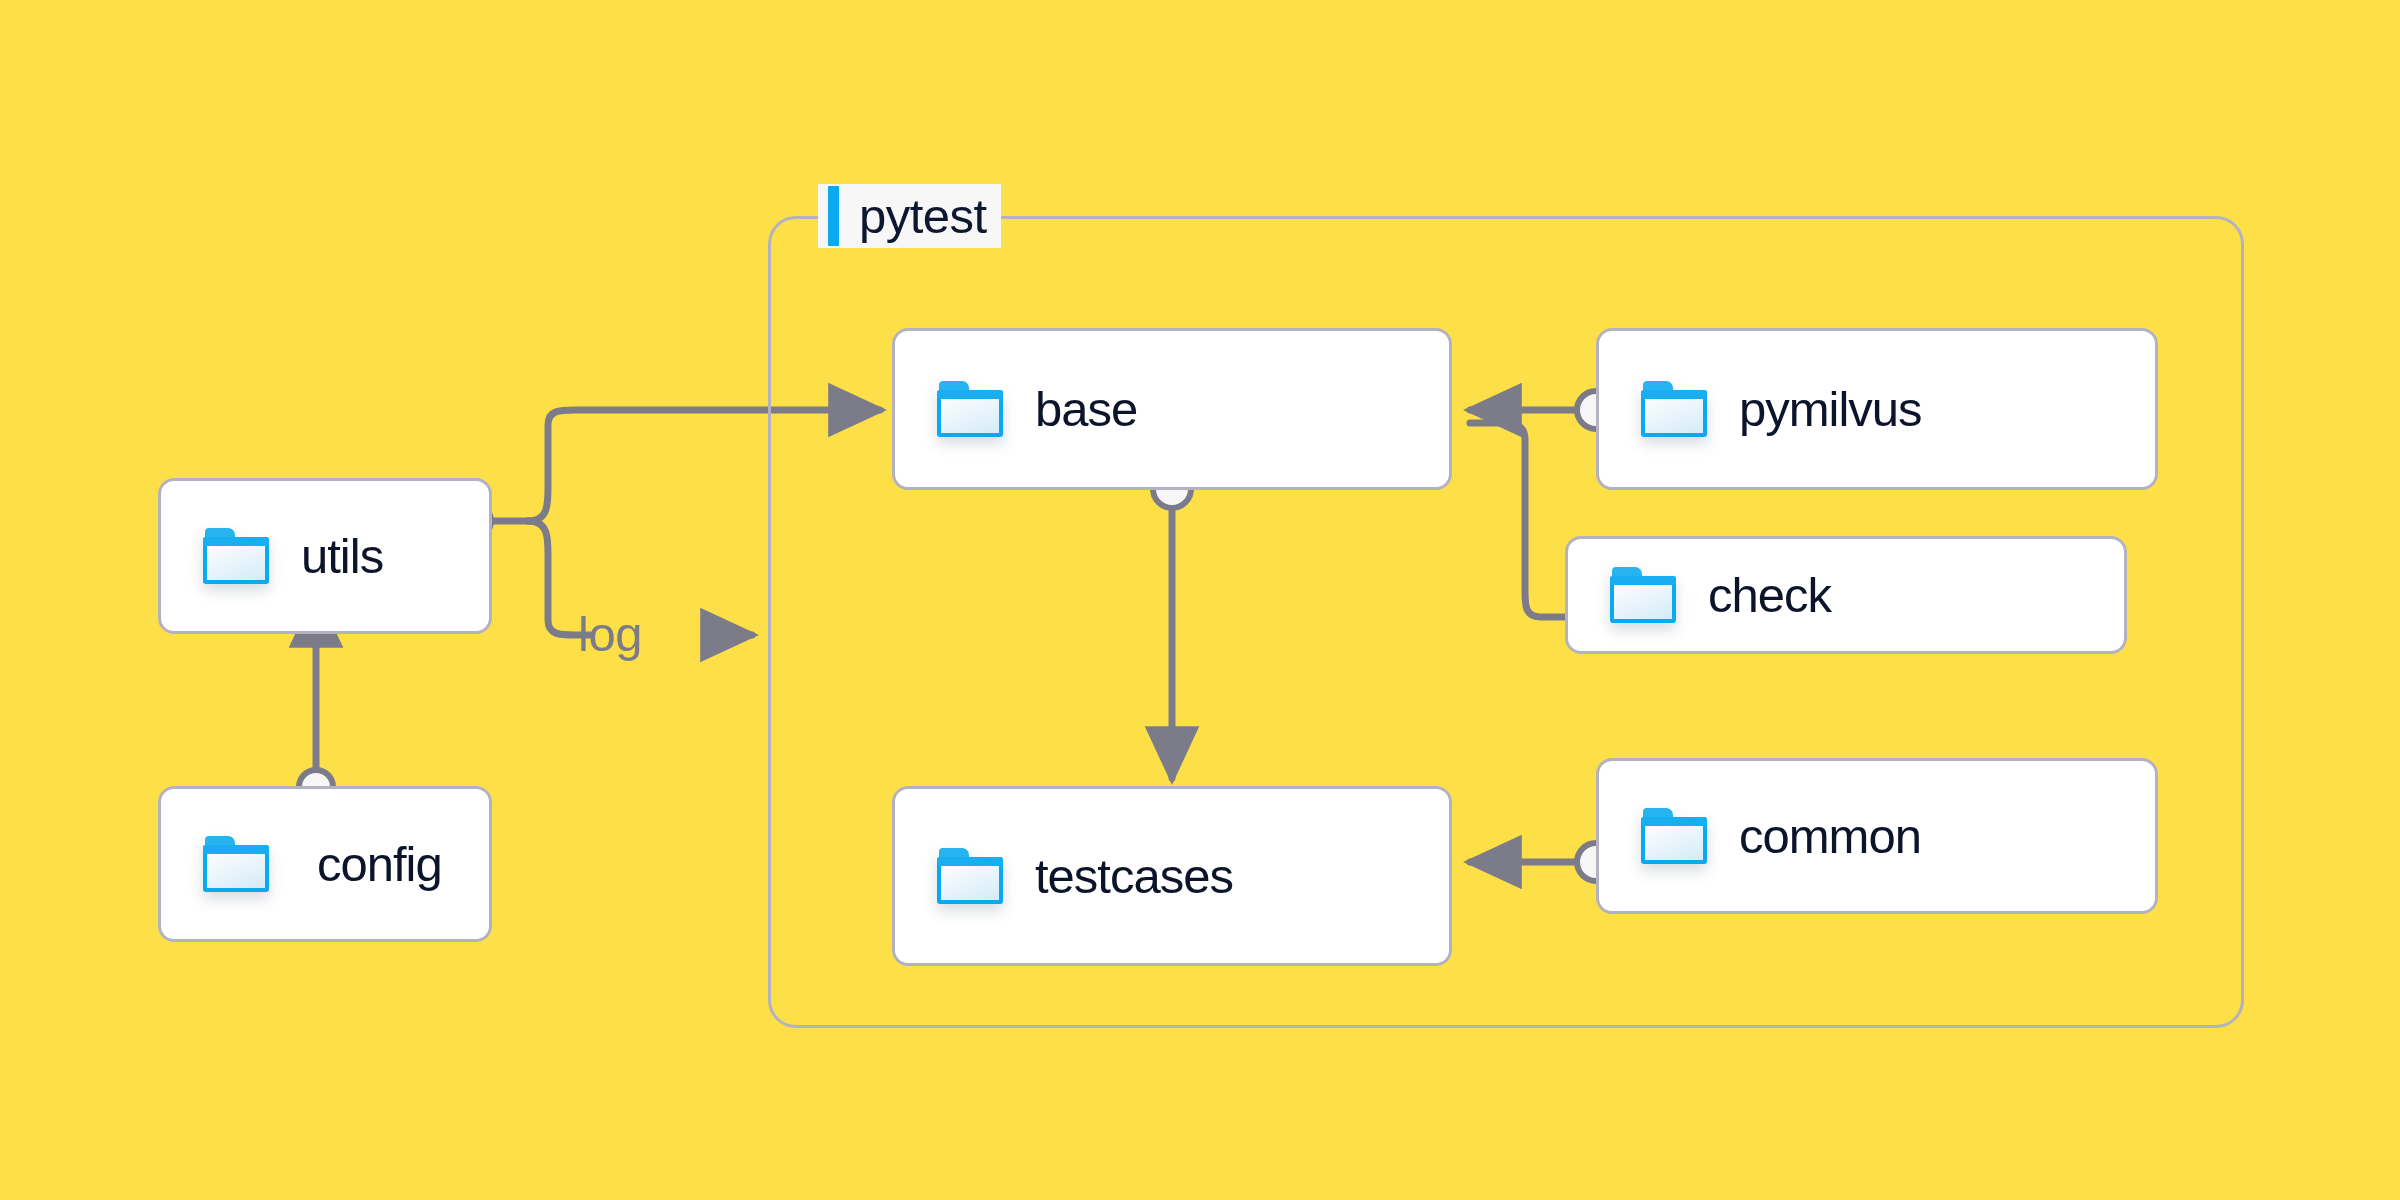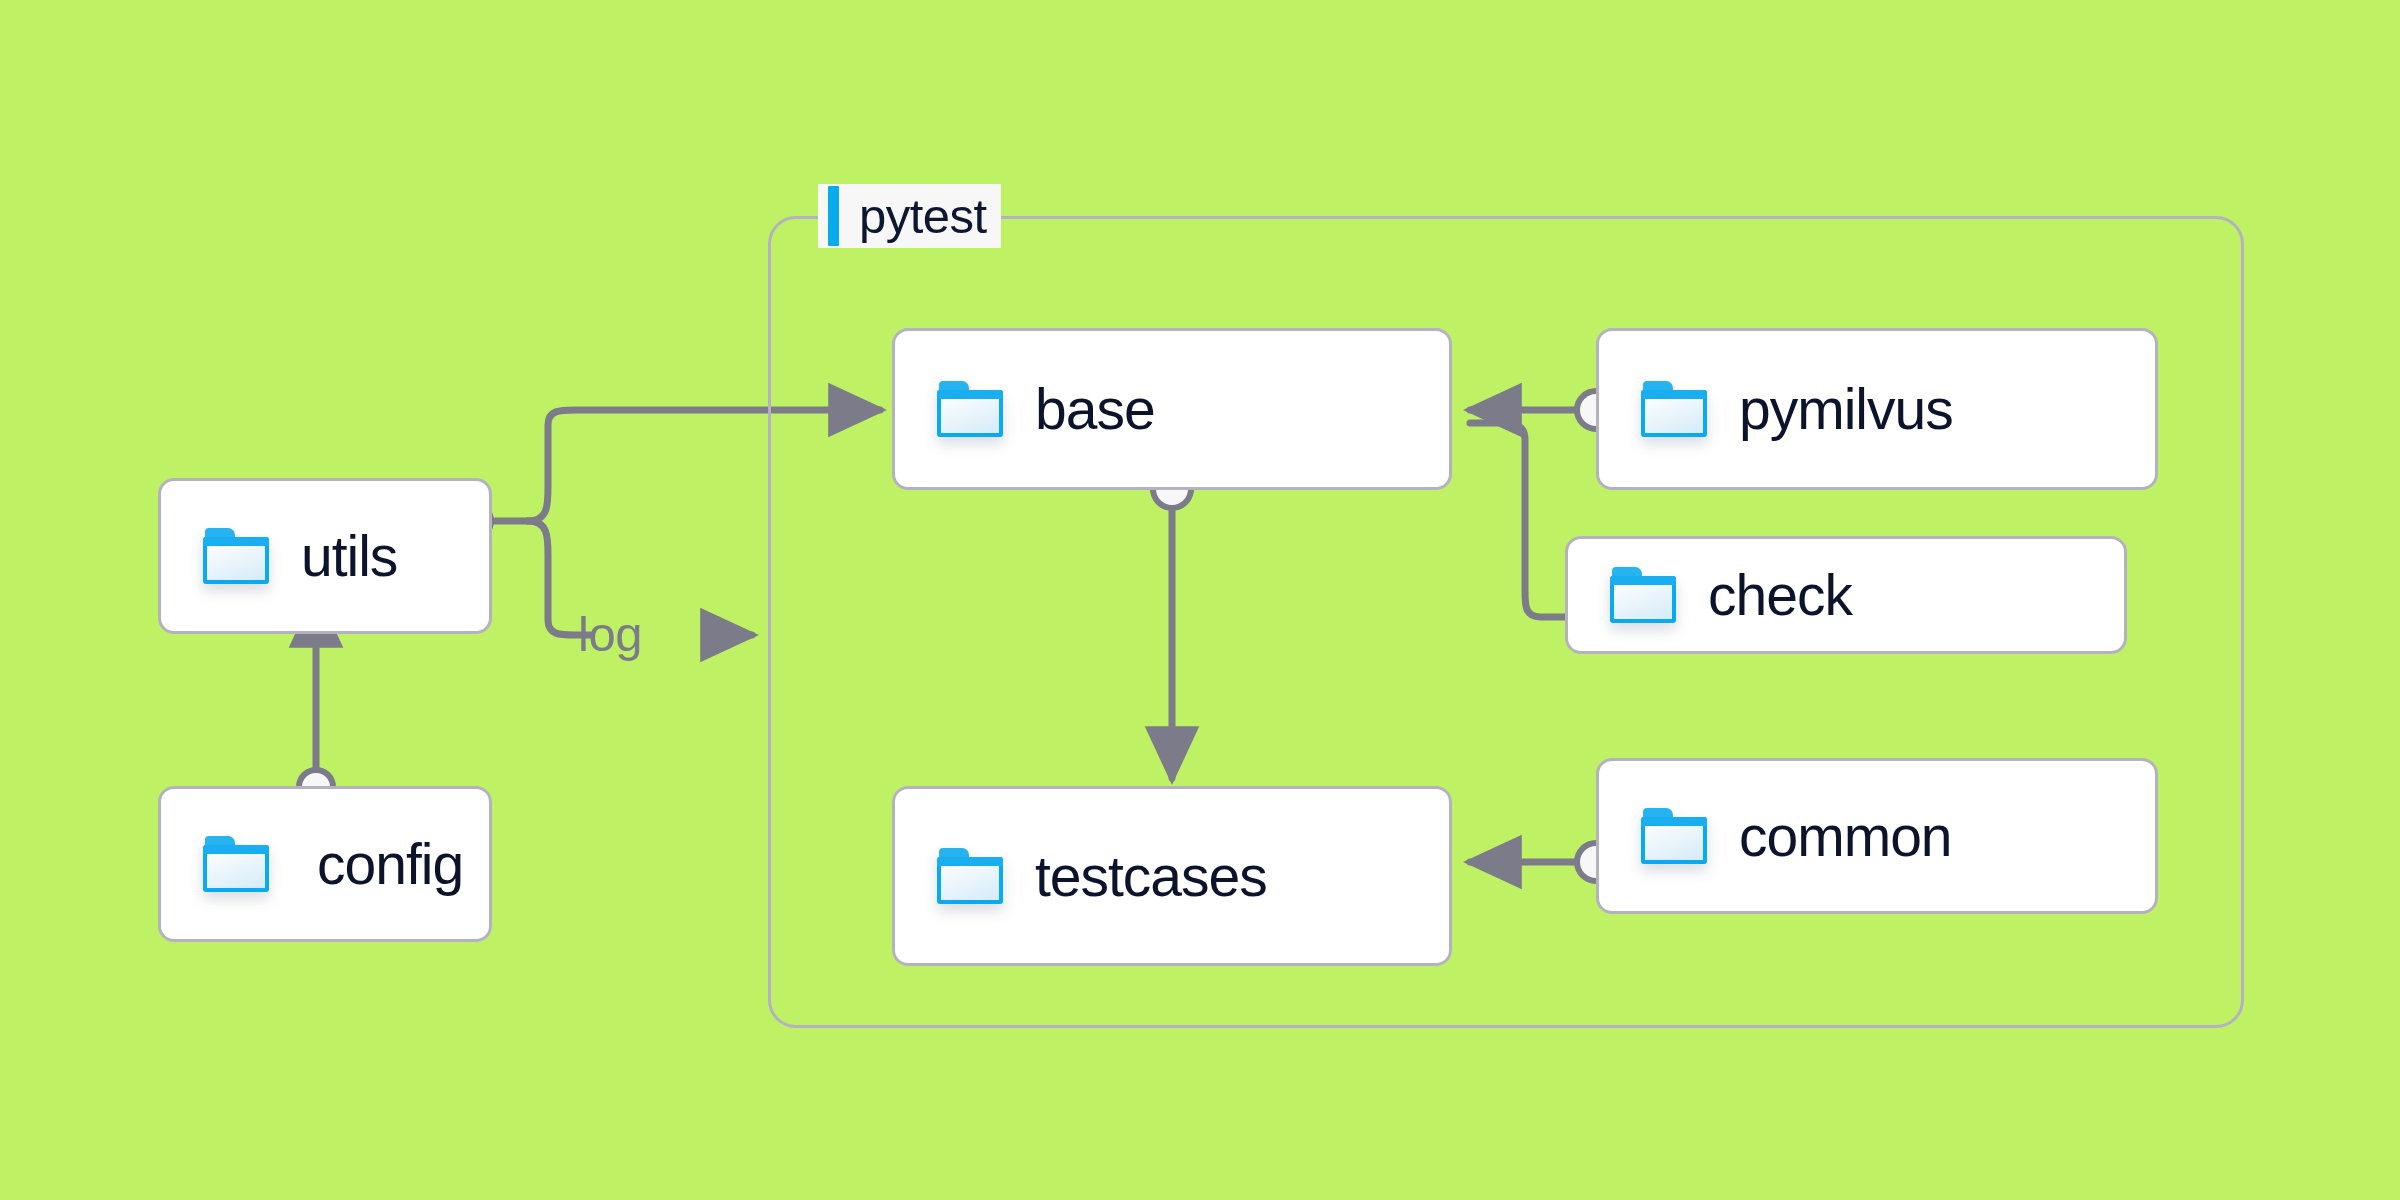--- a/index.html
+++ b/index.html
@@ -14,7 +14,7 @@
     position: relative;
     width: 2400px;
     height: 1200px;
-    background: #bef264;
+    background: #fde047;
   }
   #wires {
     position: absolute;

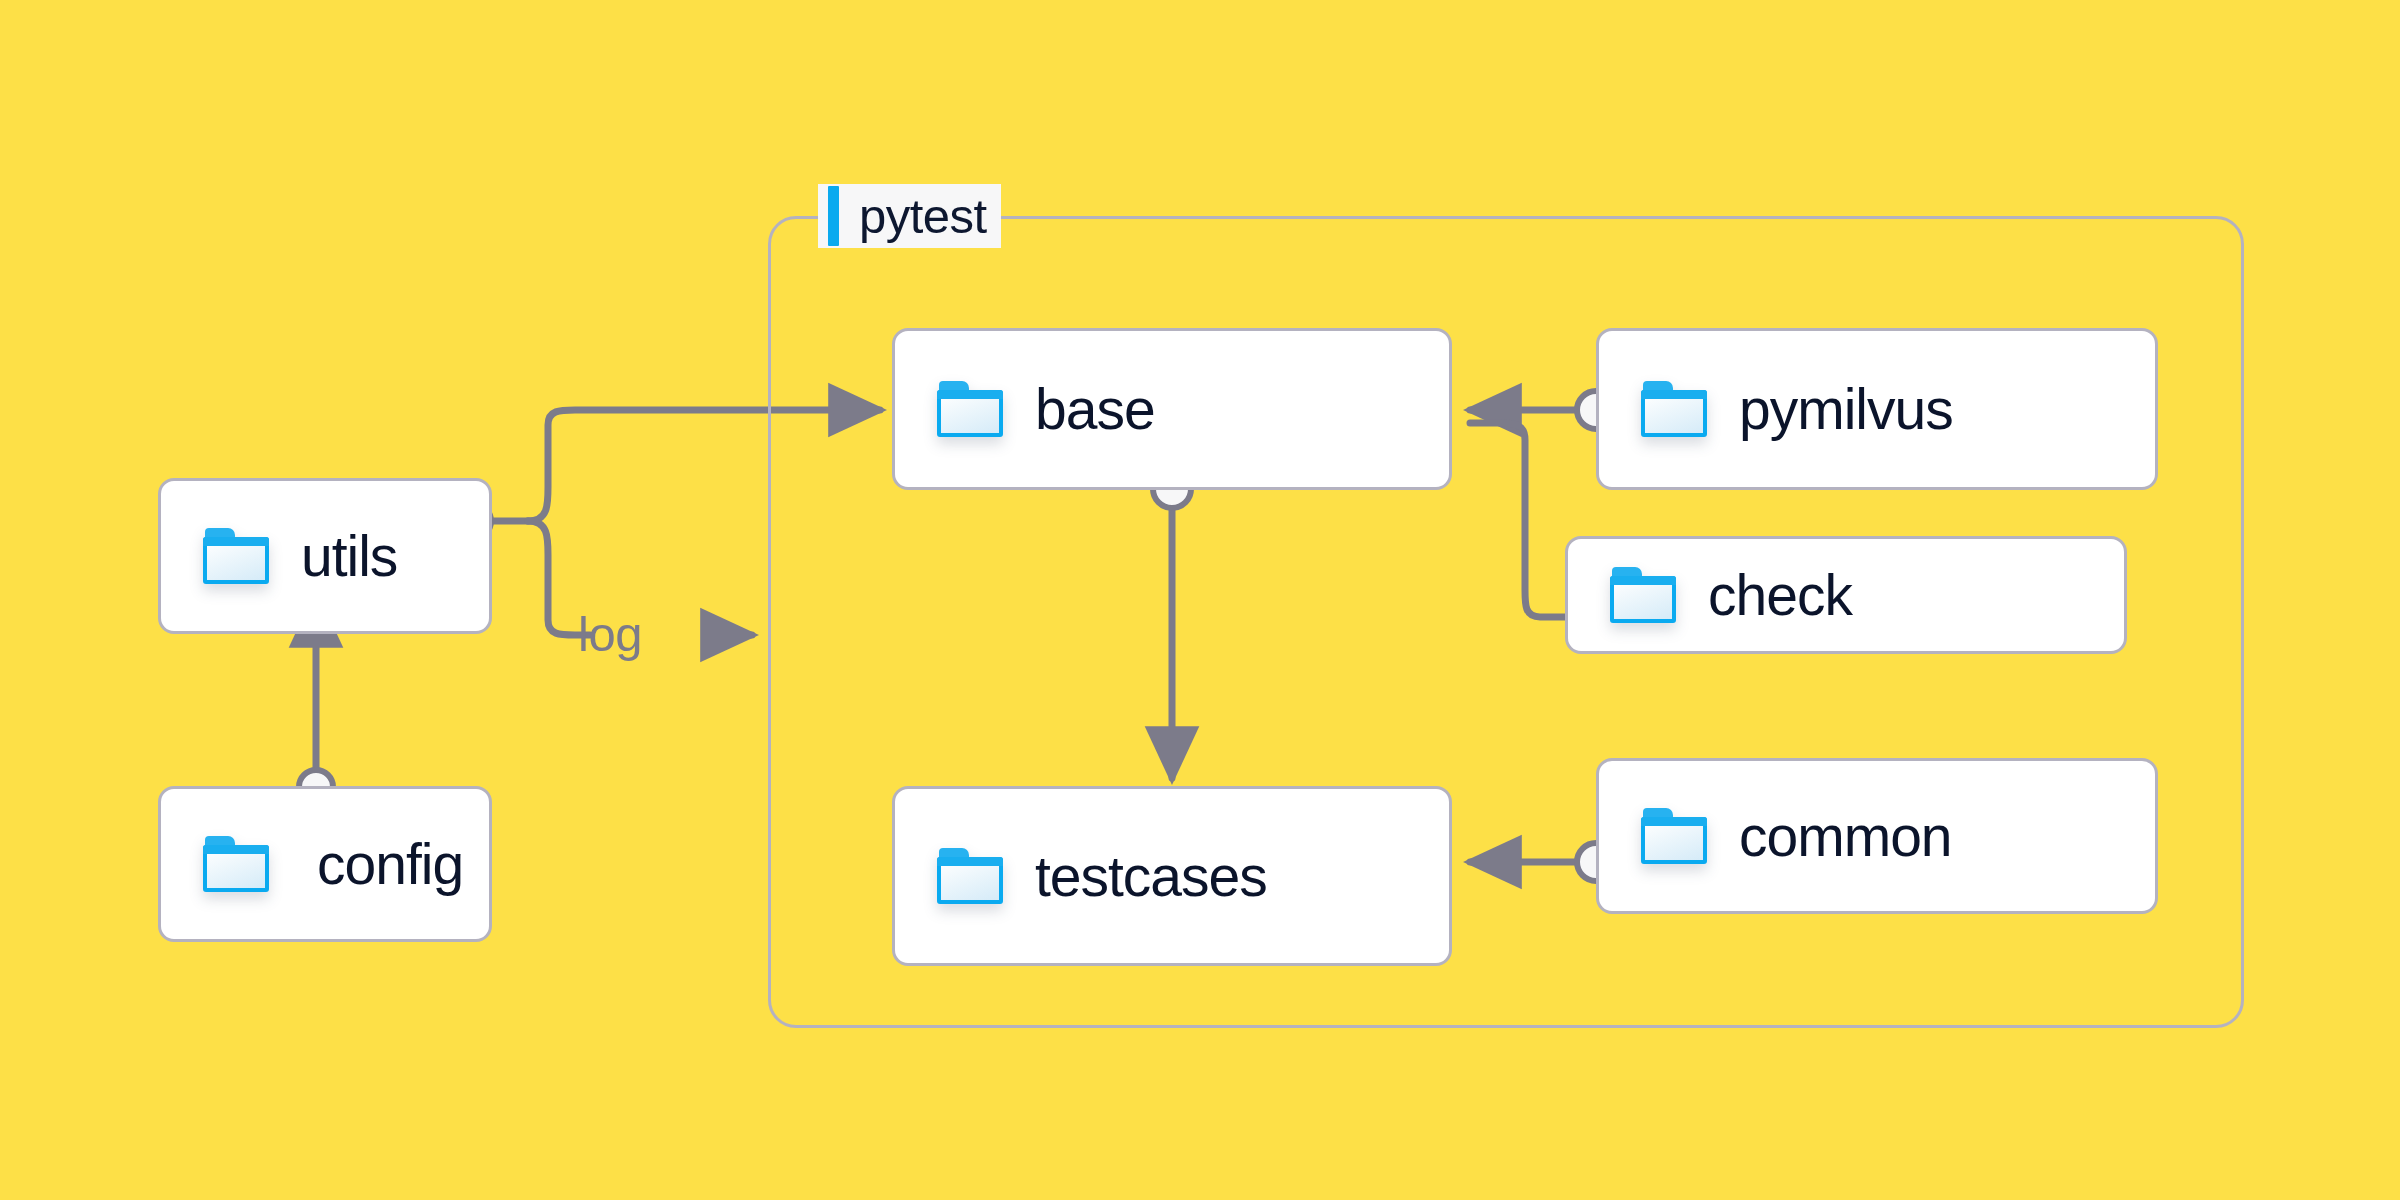--- a/index.html
+++ b/index.html
@@ -67,7 +67,7 @@
     gap: 32px;
   }
   .node .label {
-    font-size: 57px;
+    font-size: 49px;
     color: #0b142b;
     letter-spacing: -1px;
     line-height: 1;

